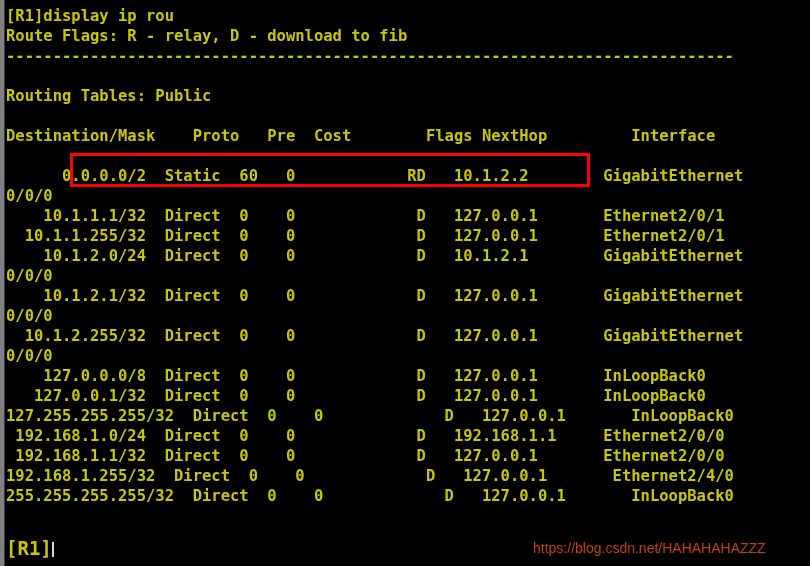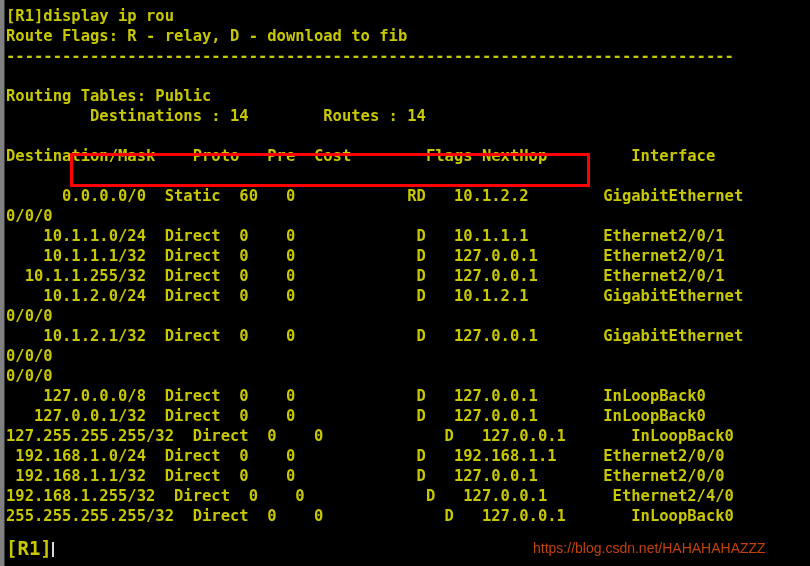--- a/index.html
+++ b/index.html
@@ -119,7 +119,6 @@
     <div class="line">------------------------------------------------------------------------------</div>
     <div class="line blank"></div>
     <div class="line">Routing Tables: Public</div>
-    <div class="line">         Destinations : 14        Routes : 14</div>
     <div class="line blank"></div>
     <div class="line">Destination/Mask    Proto   Pre  Cost        Flags NextHop         Interface</div>
     <div class="line blank"></div>

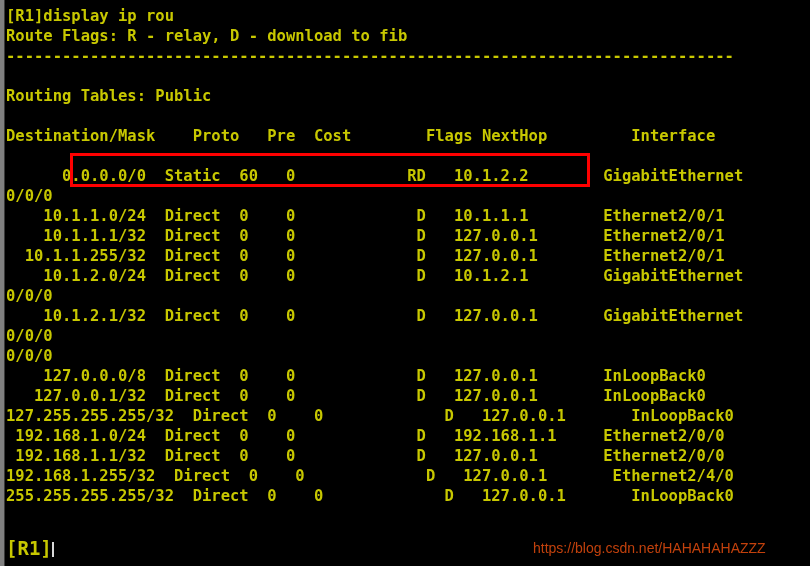--- a/index.html
+++ b/index.html
@@ -122,7 +122,7 @@
     <div class="line blank"></div>
     <div class="line">Destination/Mask    Proto   Pre  Cost        Flags NextHop         Interface</div>
     <div class="line blank"></div>
-    <div class="line">      0.0.0.0/0  Static  60   0            RD   10.1.2.2        GigabitEthernet</div>
+    <div class="line">      0.0.0.0/2  Static  60   0            RD   10.1.2.2        GigabitEthernet</div>
     <div class="line">0/0/0</div>
     <div class="line">    10.1.1.0/24  Direct  0    0             D   10.1.1.1        Ethernet2/0/1</div>
     <div class="line">    10.1.1.1/32  Direct  0    0             D   127.0.0.1       Ethernet2/0/1</div>

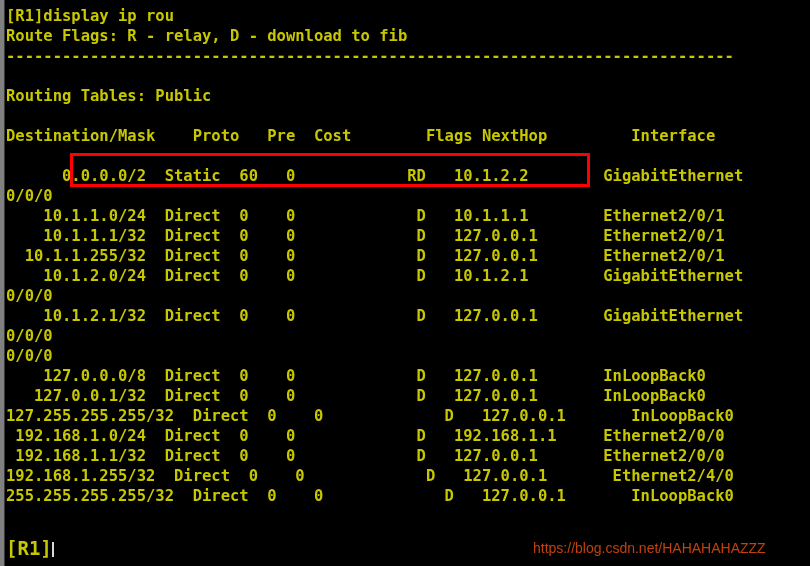--- a/index.html
+++ b/index.html
@@ -124,7 +124,6 @@
     <div class="line blank"></div>
     <div class="line">      0.0.0.0/2  Static  60   0            RD   10.1.2.2        GigabitEthernet</div>
     <div class="line">0/0/0</div>
-    <div class="line">    10.1.1.0/24  Direct  0    0             D   10.1.1.1        Ethernet2/0/1</div>
     <div class="line">    10.1.1.1/32  Direct  0    0             D   127.0.0.1       Ethernet2/0/1</div>
     <div class="line">  10.1.1.255/32  Direct  0    0             D   127.0.0.1       Ethernet2/0/1</div>
     <div class="line">    10.1.2.0/24  Direct  0    0             D   10.1.2.1        GigabitEthernet</div>

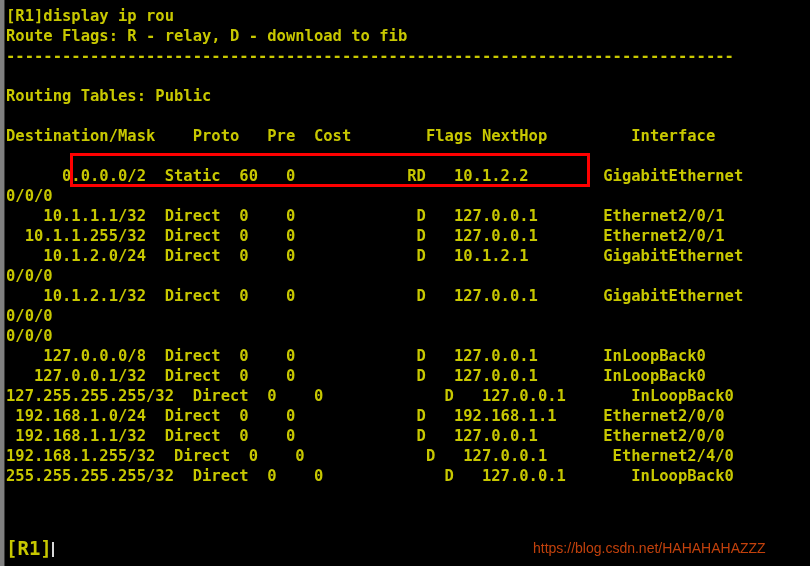--- a/index.html
+++ b/index.html
@@ -130,6 +130,7 @@
     <div class="line">0/0/0</div>
     <div class="line">    10.1.2.1/32  Direct  0    0             D   127.0.0.1       GigabitEthernet</div>
     <div class="line">0/0/0</div>
+    <div class="line">  10.1.2.255/32  Direct  0    0             D   127.0.0.1       GigabitEthernet</div>
     <div class="line">0/0/0</div>
     <div class="line">    127.0.0.0/8  Direct  0    0             D   127.0.0.1       InLoopBack0</div>
     <div class="line">   127.0.0.1/32  Direct  0    0             D   127.0.0.1       InLoopBack0</div>

